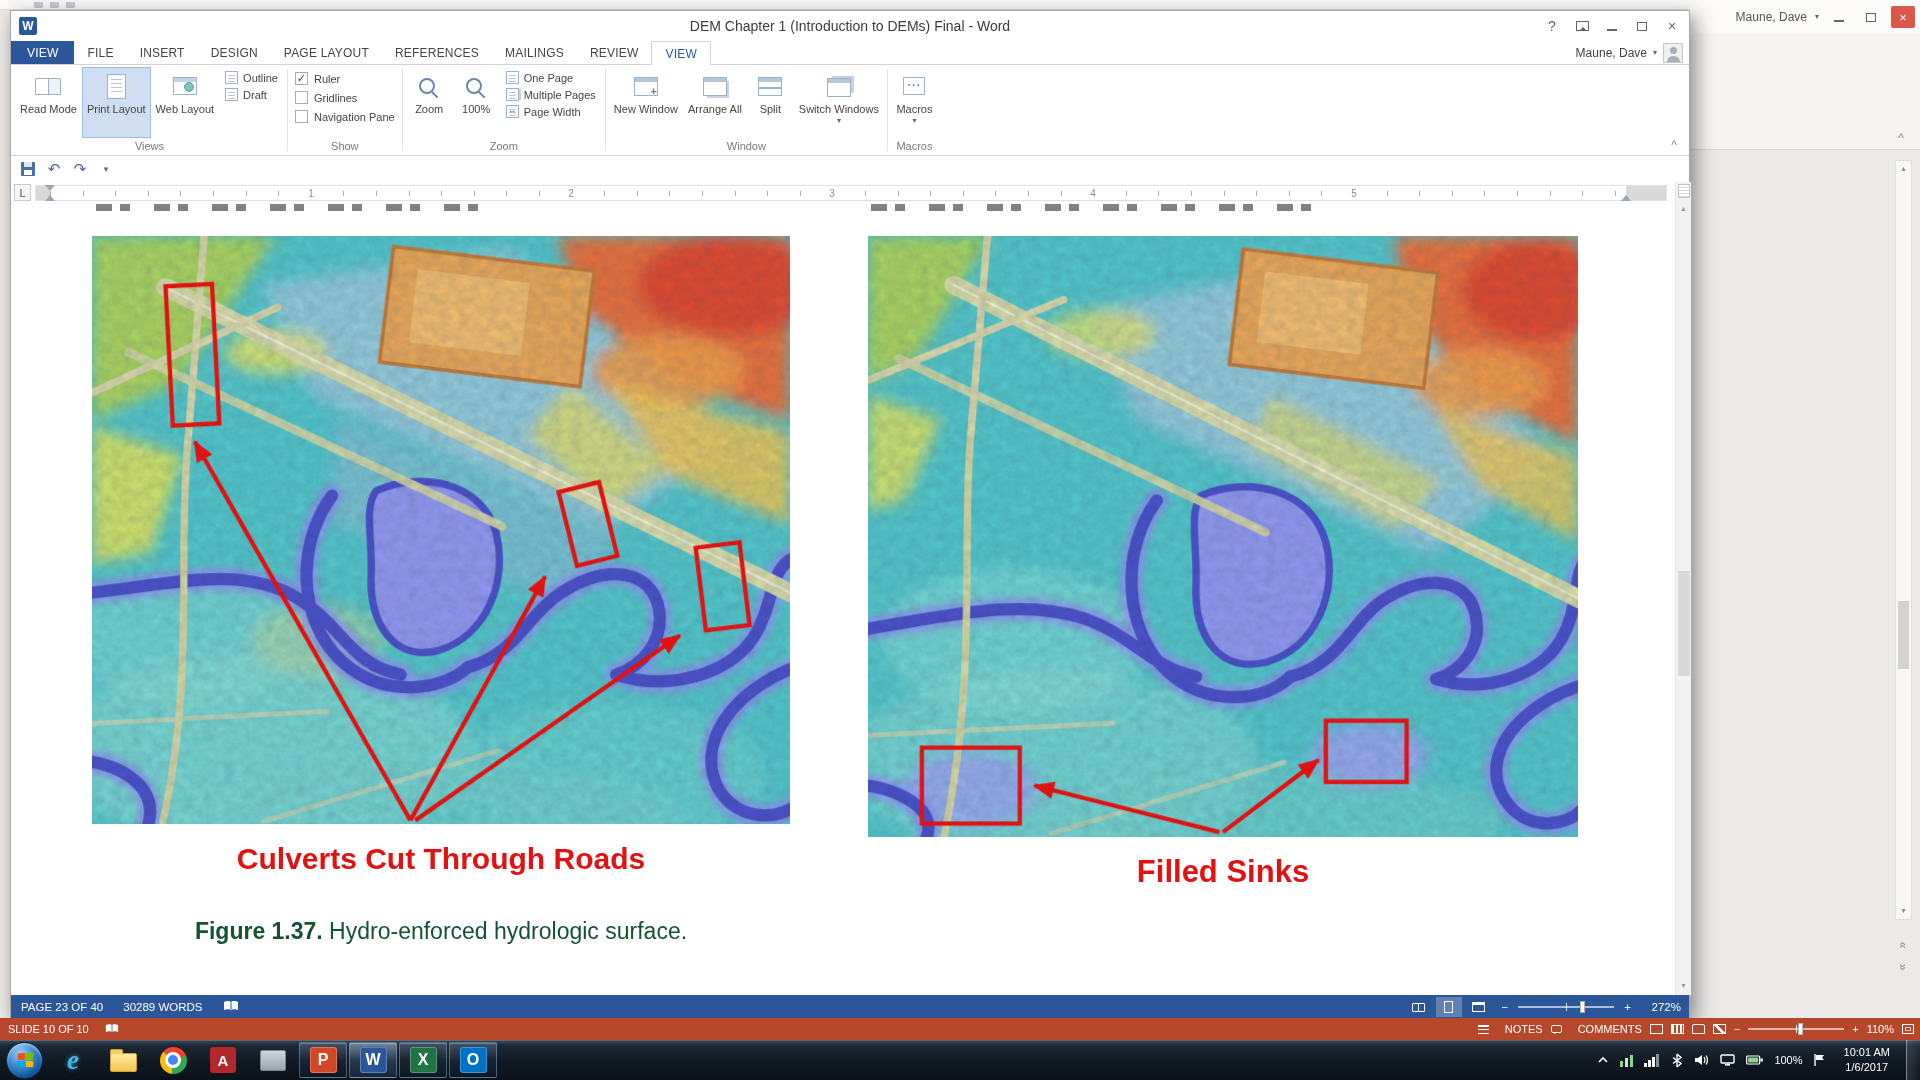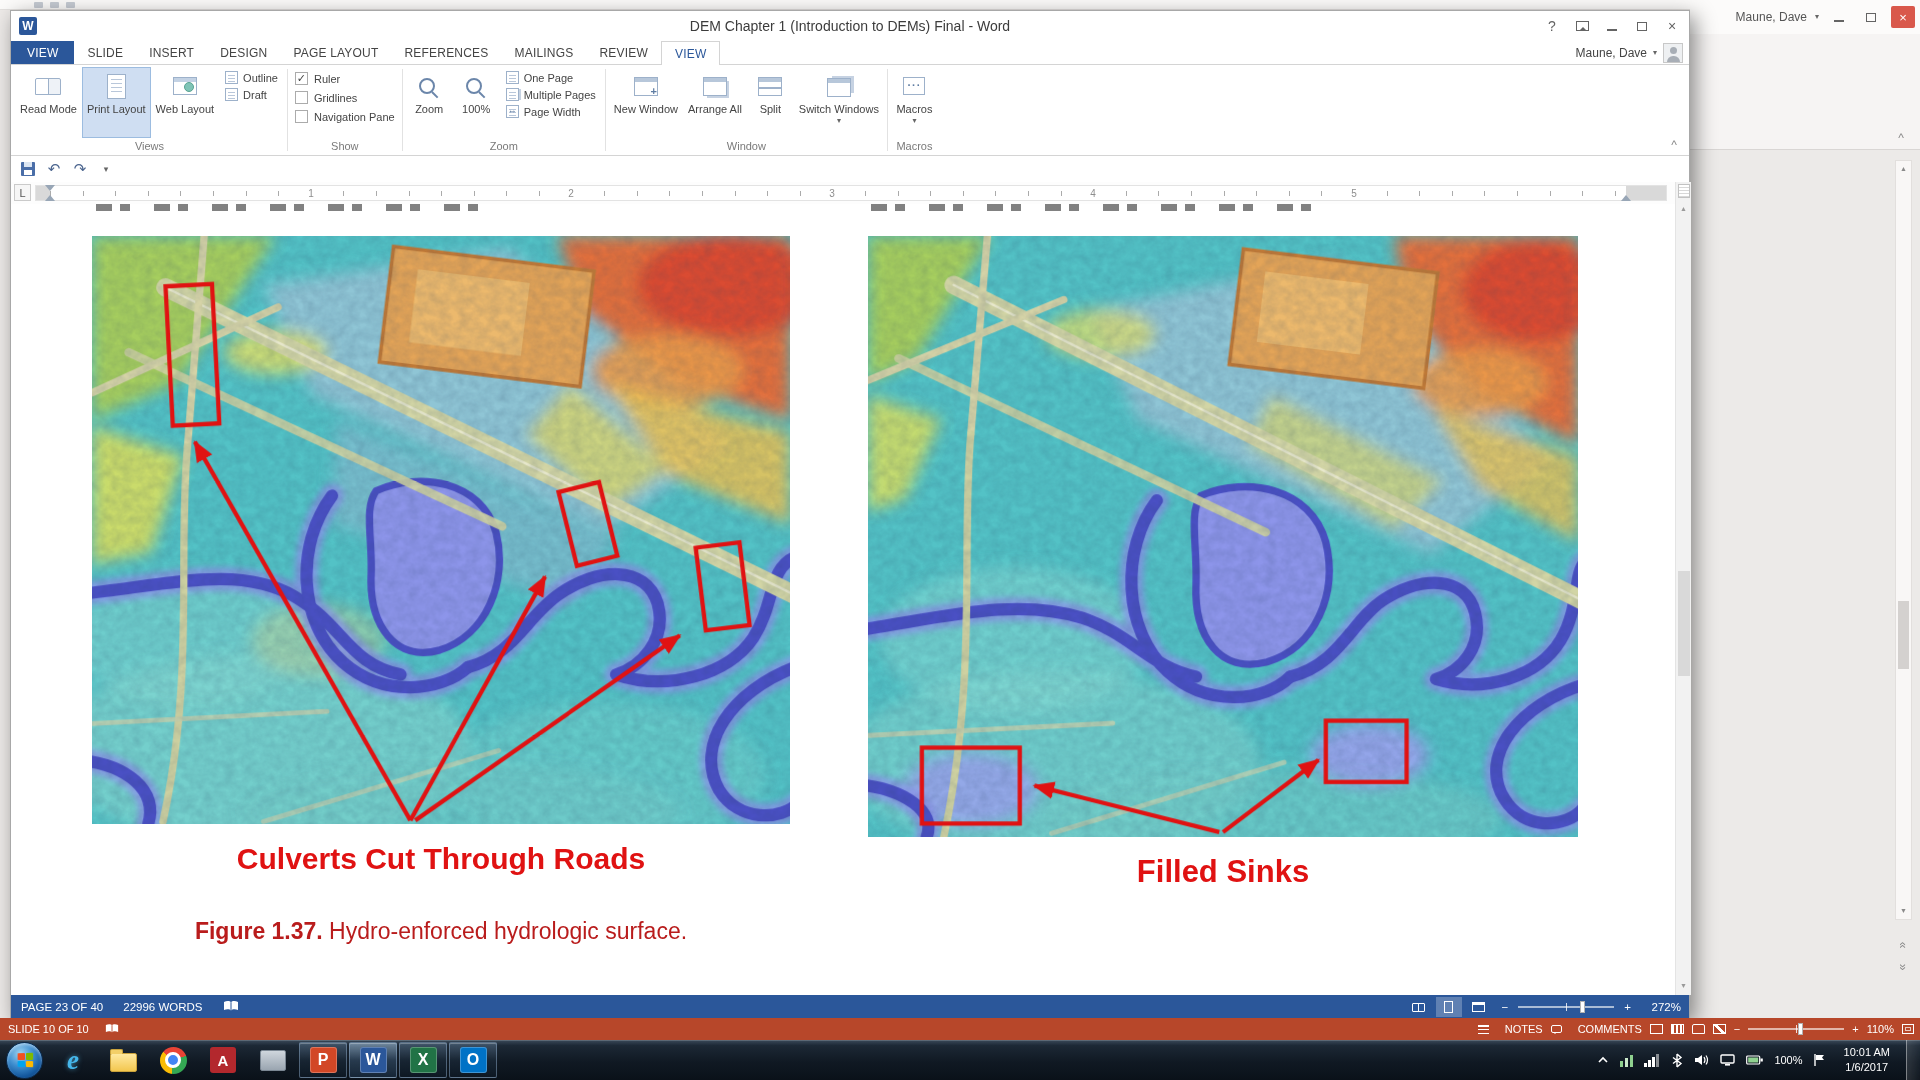--- a/index.html
+++ b/index.html
@@ -265,7 +265,7 @@
 
     <div class="tabsrow">
       <span class="tab file">VIEW</span>
-      <span class="tab">SLIDE</span>
+      <span class="tab">FILE</span>
       <span class="tab">INSERT</span>
       <span class="tab">DESIGN</span>
       <span class="tab">PAGE LAYOUT</span>

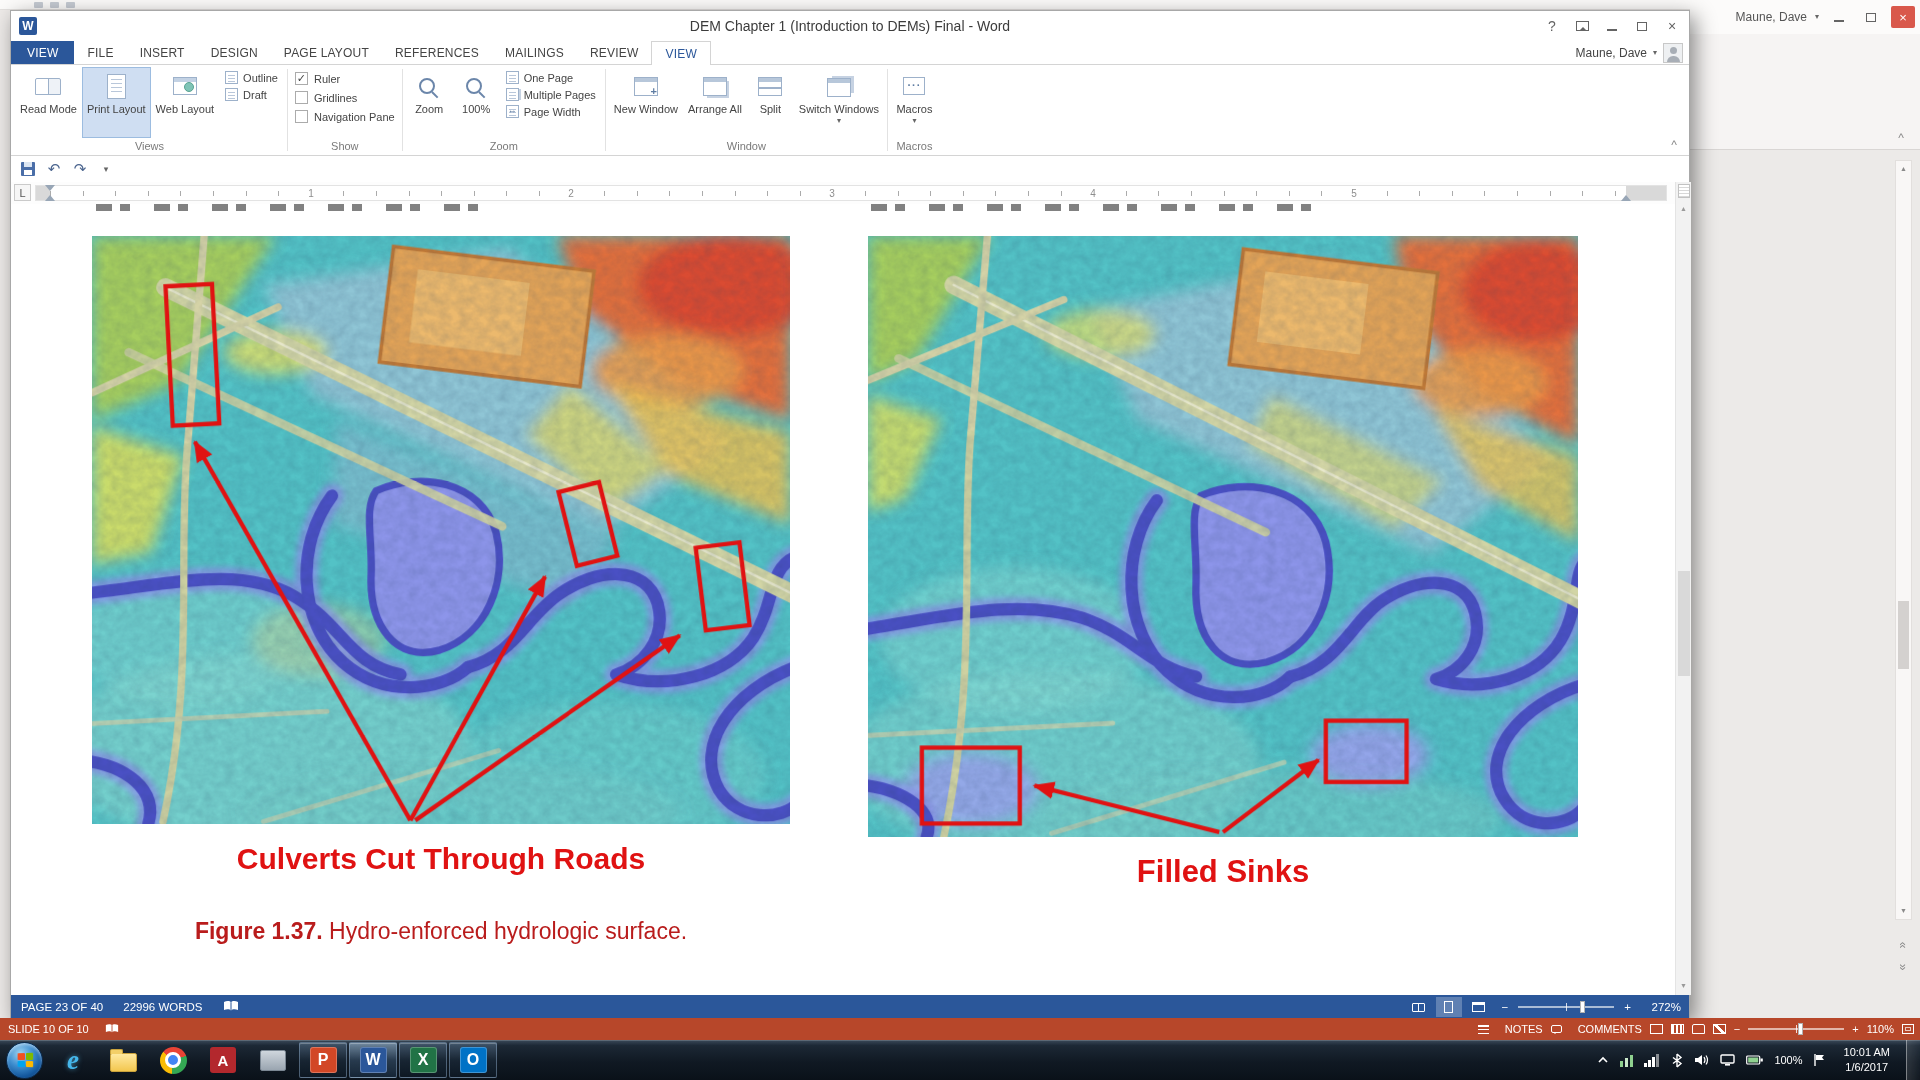--- a/index.html
+++ b/index.html
@@ -133,7 +133,7 @@
 .clipline{position:absolute;top:0;height:7px;opacity:.55;background:repeating-linear-gradient(90deg,#1a1a1a 0 16px,transparent 16px 24px,#1a1a1a 24px 34px,transparent 34px 58px);}
 .figimg{position:absolute;display:block;}
 .red-label{position:absolute;text-align:center;font-weight:bold;color:#e01212;}
-.caption{position:absolute;text-align:center;font-size:23px;color:#b91c1c;}
+.caption{position:absolute;text-align:center;font-size:23px;color:#14532d;}
 .caption b{font-weight:bold;}
 
 

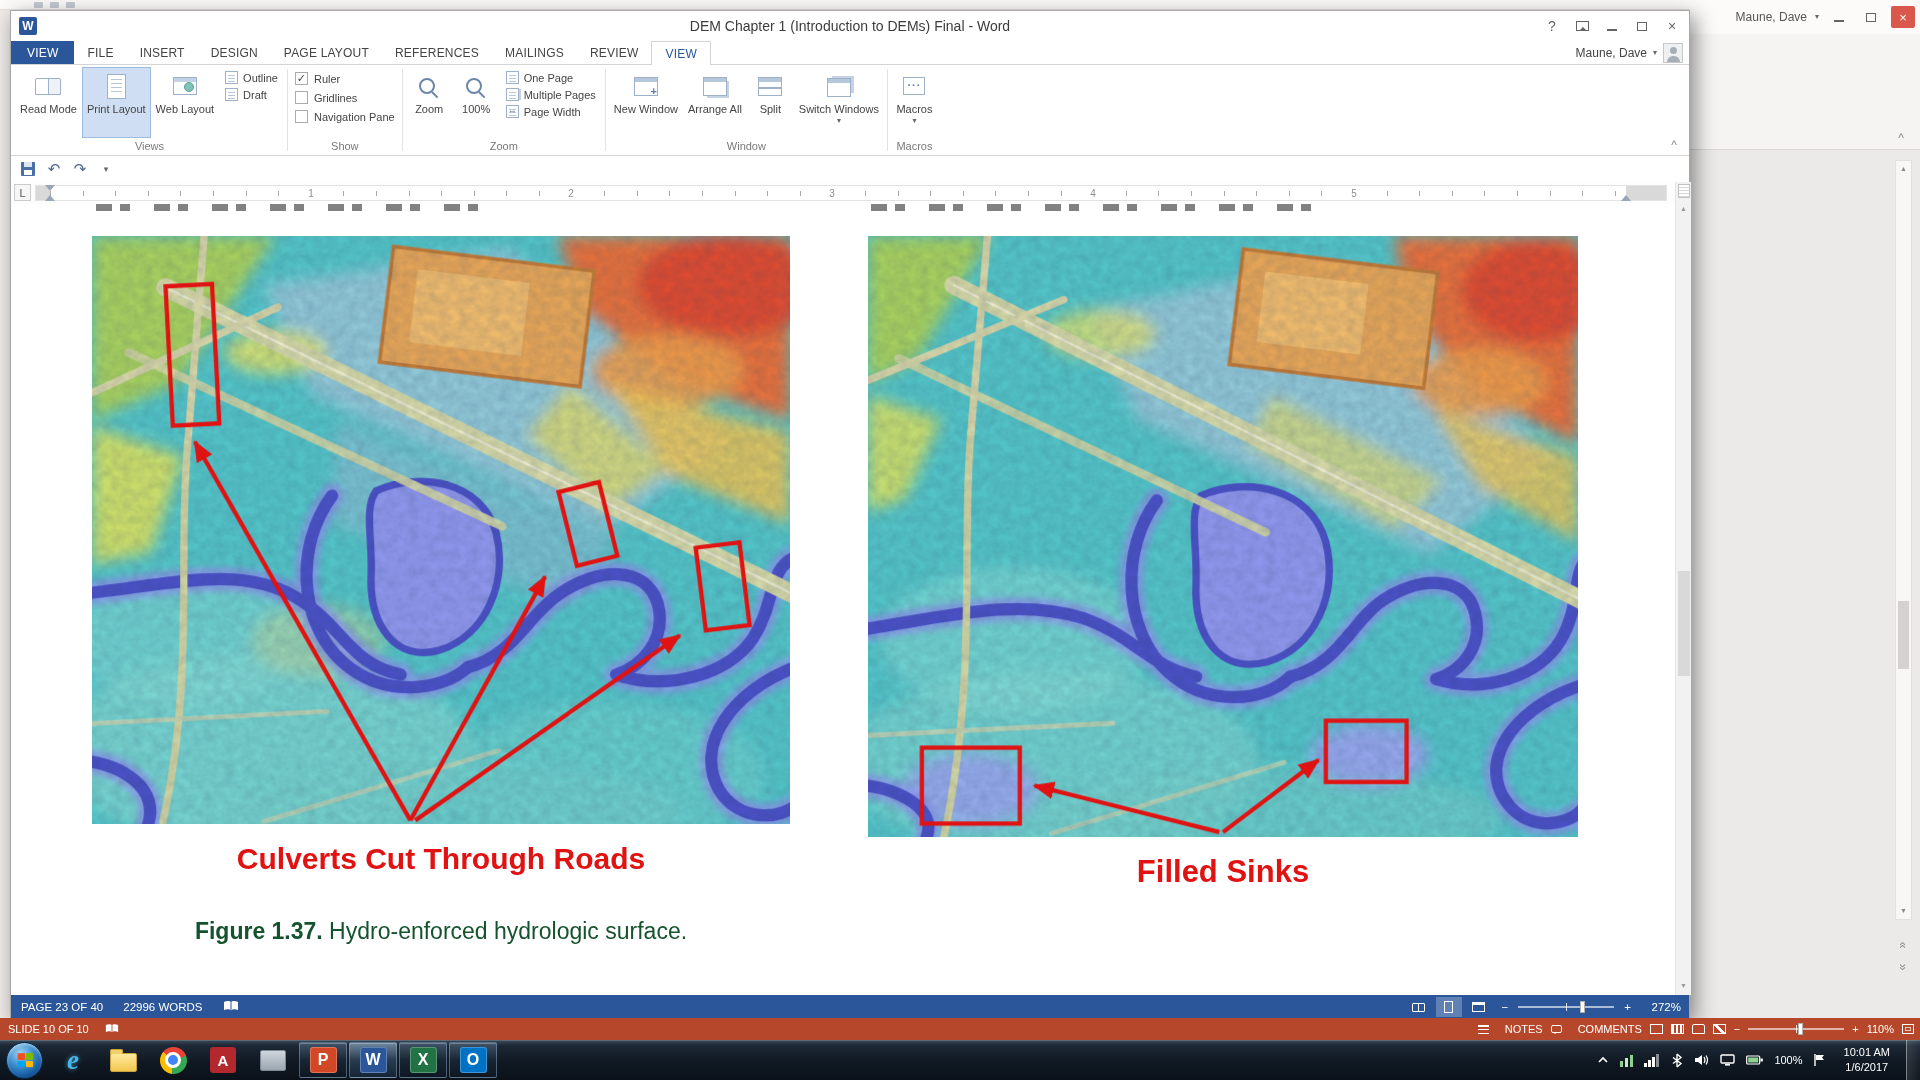--- a/index.html
+++ b/index.html
@@ -584,7 +584,7 @@
 
     <div class="wstatus">
       <span class="seg">PAGE 23 OF 40</span>
-      <span class="seg">22996 WORDS</span>
+      <span class="seg">30289 WORDS</span>
       <span class="seg">
         <svg width="16" height="12" viewBox="0 0 16 12">
             <path d="M1,2 C4,0.4 7,1 8,2.2 C9,1 12,0.4 15,2 L15,10 C12,8.6 9,9.2 8,10.4 C7,9.2 4,8.6 1,10 Z" fill="#fff"></path>

